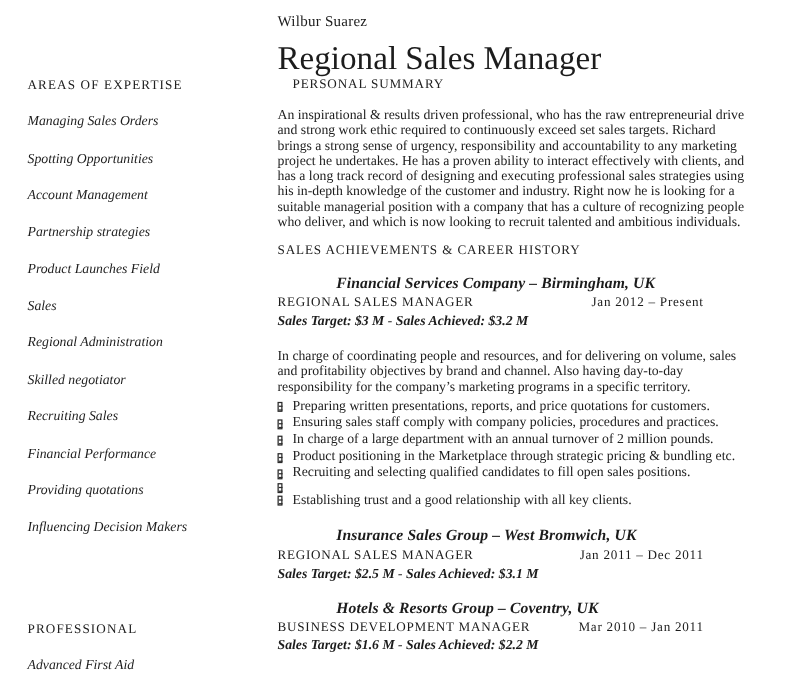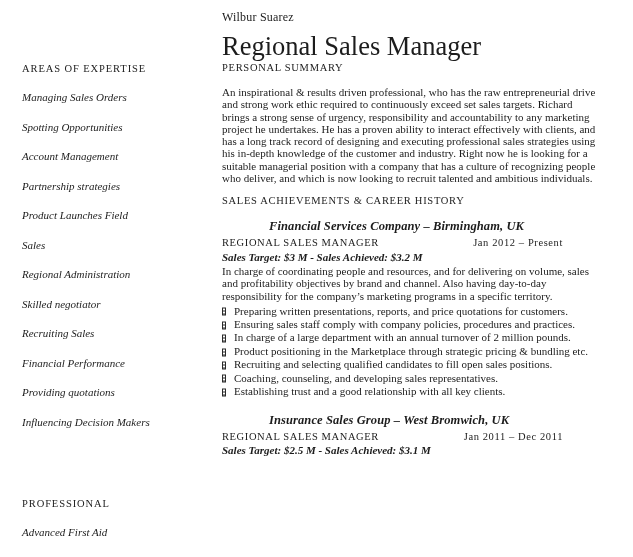--- a/index.html
+++ b/index.html
@@ -33,7 +33,7 @@
   .ps-heading, .career-heading {
     font-size:10.5px; letter-spacing:0.7px; color:#222;
   }
-  .ps-heading { margin-top:2px; }
+  .ps-heading { margin-top:2px;margin-left:12px; }
   .summary-text { margin-top:13px; font-size:11px; line-height:12.3px; text-align:left; }
   .career-heading { margin-top:11px; }
 

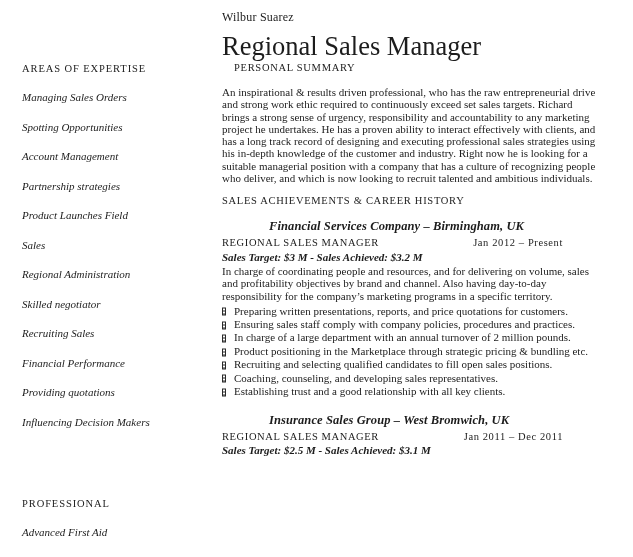--- a/index.html
+++ b/index.html
@@ -46,7 +46,7 @@
     font-size:10.5px; letter-spacing:0.6px;
   }
   .job-sales { font-size:11px; font-weight:bold; font-style:italic; margin-top:2.5px; }
-  .job-desc { font-size:11px; line-height:12.6px; margin-top:2px; }
+  .job-desc { font-size:11px; line-height:12.6px; margin-top:16px; }
 
   .duties-heading { font-size:11px; font-weight:bold; font-style:italic; margin-top:9px; }
   .duties-list { margin-top:2px; }

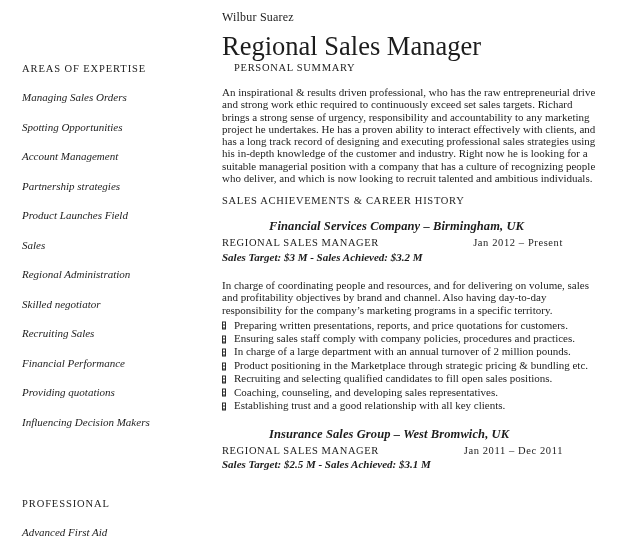--- a/index.html
+++ b/index.html
@@ -158,7 +158,6 @@
 
               <div class="duty">
                 <span class="bullet-box"></span>
-                <span>Coaching, counseling, and developing sales representatives.</span>
               </div>
 
               <div class="duty">

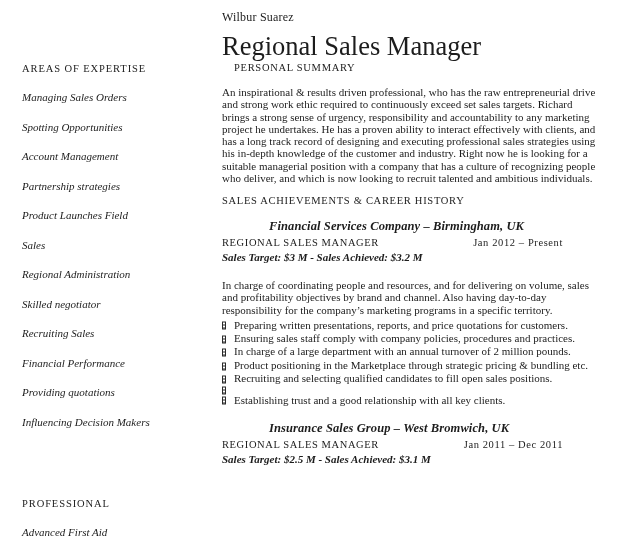--- a/index.html
+++ b/index.html
@@ -180,6 +180,18 @@
           </div>
         </div>
 
+        <div class="job">
+          <div class="job-company">Hotels &amp; Resorts Group – Coventry, UK</div>
+          <div class="job-row">
+            <span class="job-role">BUSINESS DEVELOPMENT MANAGER</span>
+            <span class="job-dates">Mar 2010 – Jan 2011</span>
+          </div>
+          <div class="job-sales">Sales Target: $1.6 M - Sales Achieved: $2.2 M</div>
+
+          <div class="duties-list">
+            
+          </div>
+        </div>
       </section>
 
   </main>

